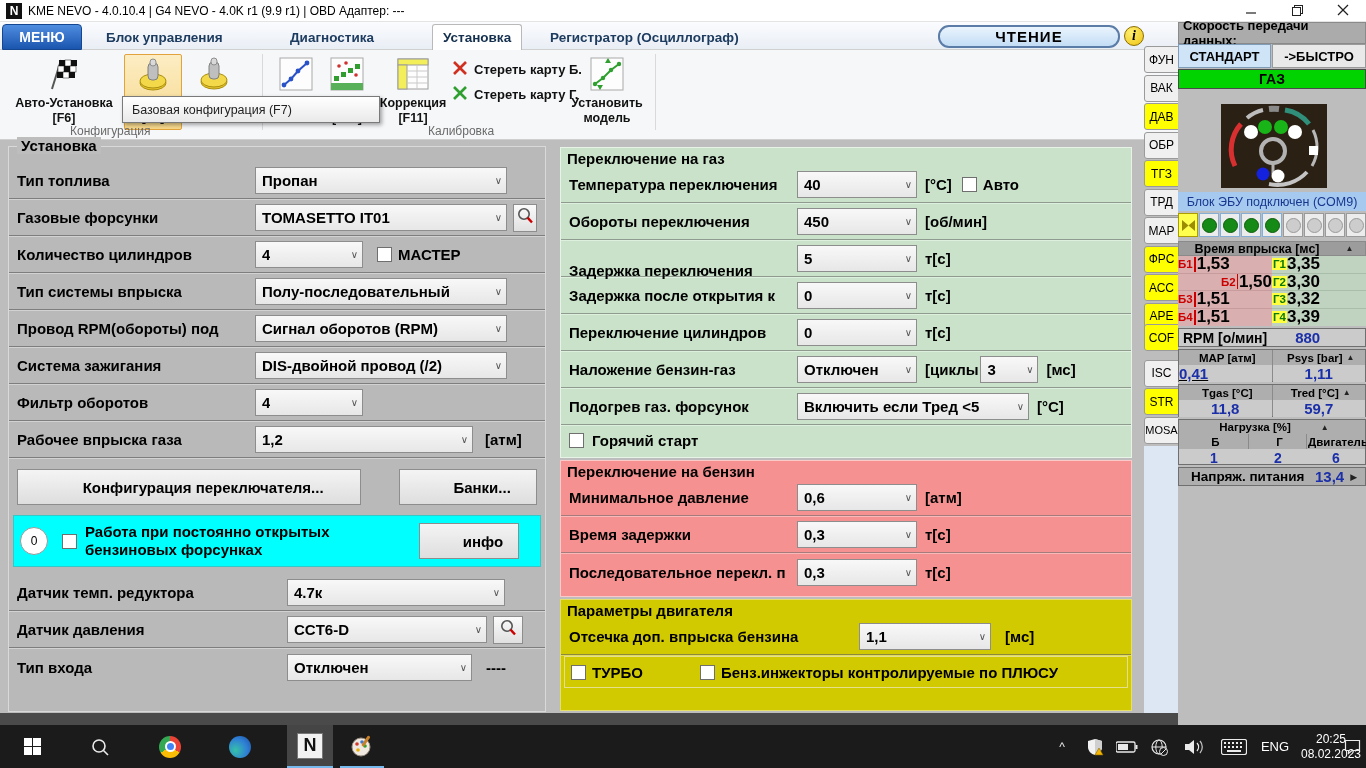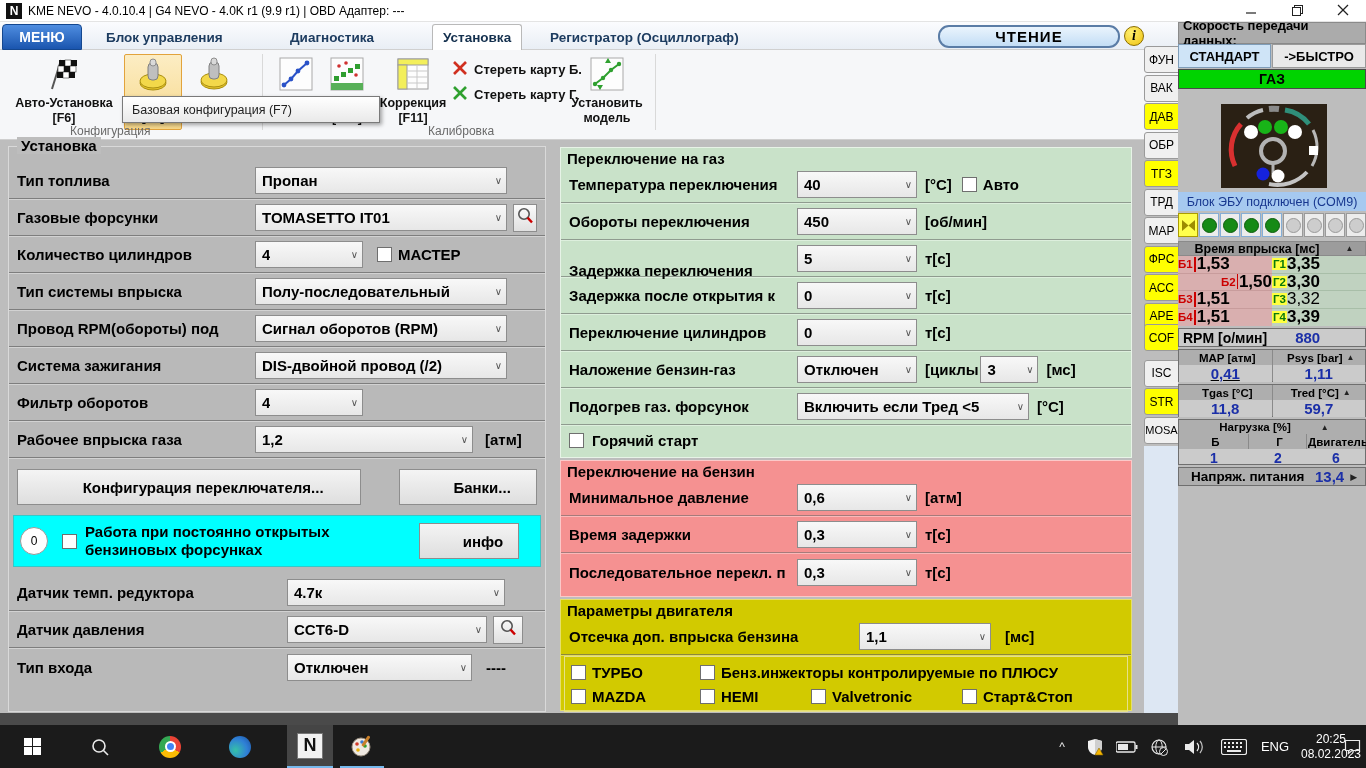--- a/index.html
+++ b/index.html
@@ -576,7 +576,7 @@
       </div>
       <div style="width:94px; background:#c0d2c0; border-bottom:1px solid #a8bea8; display:flex; align-items:center;">
         <span style="color:#0a7a0a; background:#ffff40; font-weight:bold; font-size:11.5px; padding:0 1px;">Г3</span>
-        <span style="font-weight:normal; font-size:17px;">3,32</span>
+        <span style="font-weight:bold; font-size:17px;">3,32</span>
       </div>
     </div>
     <div style="display:flex; height:17.5px;">

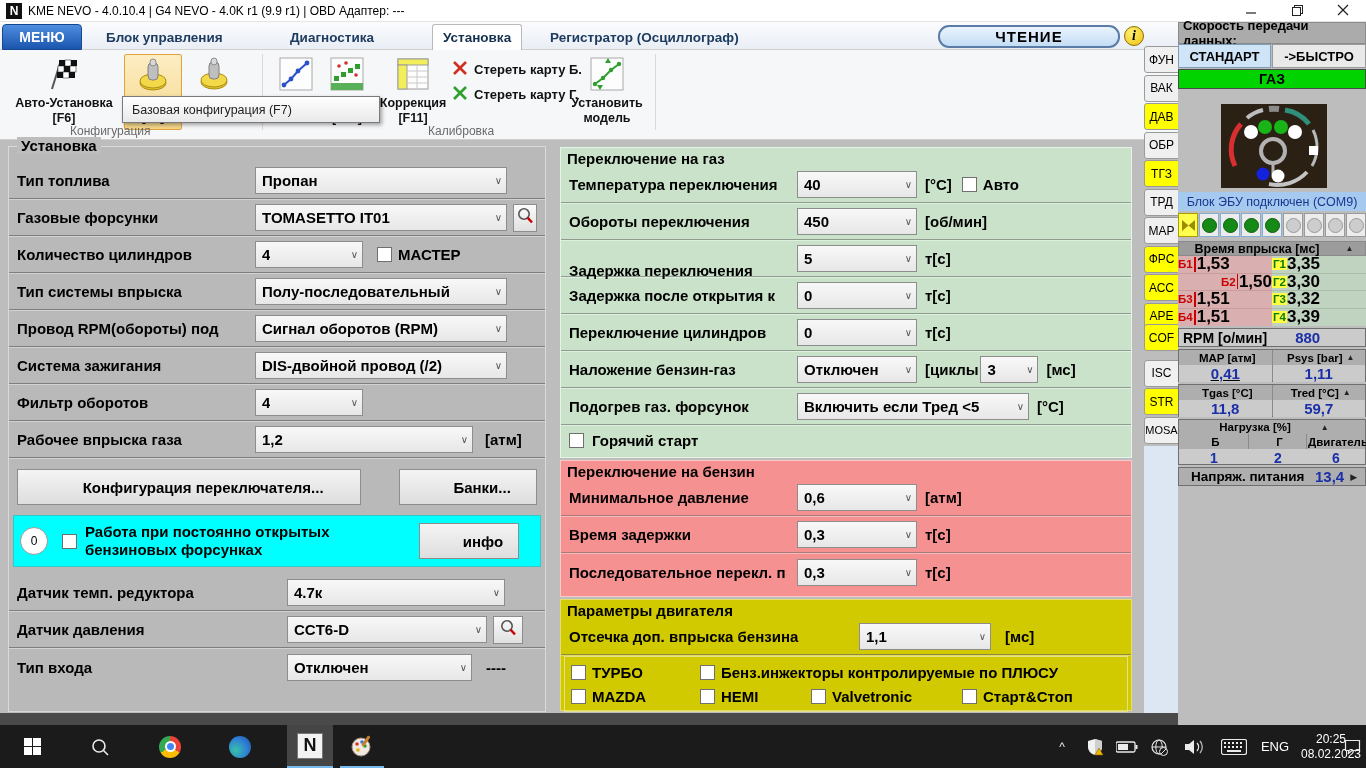--- a/index.html
+++ b/index.html
@@ -600,7 +600,7 @@
   <div class="abs" style="left:0; top:327px; width:188px; height:33px; border:1px solid #6f6f6f; display:flex;">
     <div style="width:94px; border-right:1px solid #8a8a8a;">
       <div class="mhdr" style="height:15px; font-size:11.5px; justify-content:center; border:none; background:#aeaeae;">MAP [атм]</div>
-      <div style="height:17px; background:#cbcbcb; text-align:center;text-decoration:underline;"><span class="blue-val" style="font-size:15px;">0,41</span></div>
+      <div style="height:17px; background:#cbcbcb; text-align:left;text-decoration:underline;"><span class="blue-val" style="font-size:15px;">0,41</span></div>
     </div>
     <div style="width:93px;">
       <div class="mhdr up" style="height:15px; font-size:11.5px; justify-content:center; gap:4px; border:none; background:#aeaeae;">Psys [bar]</div>

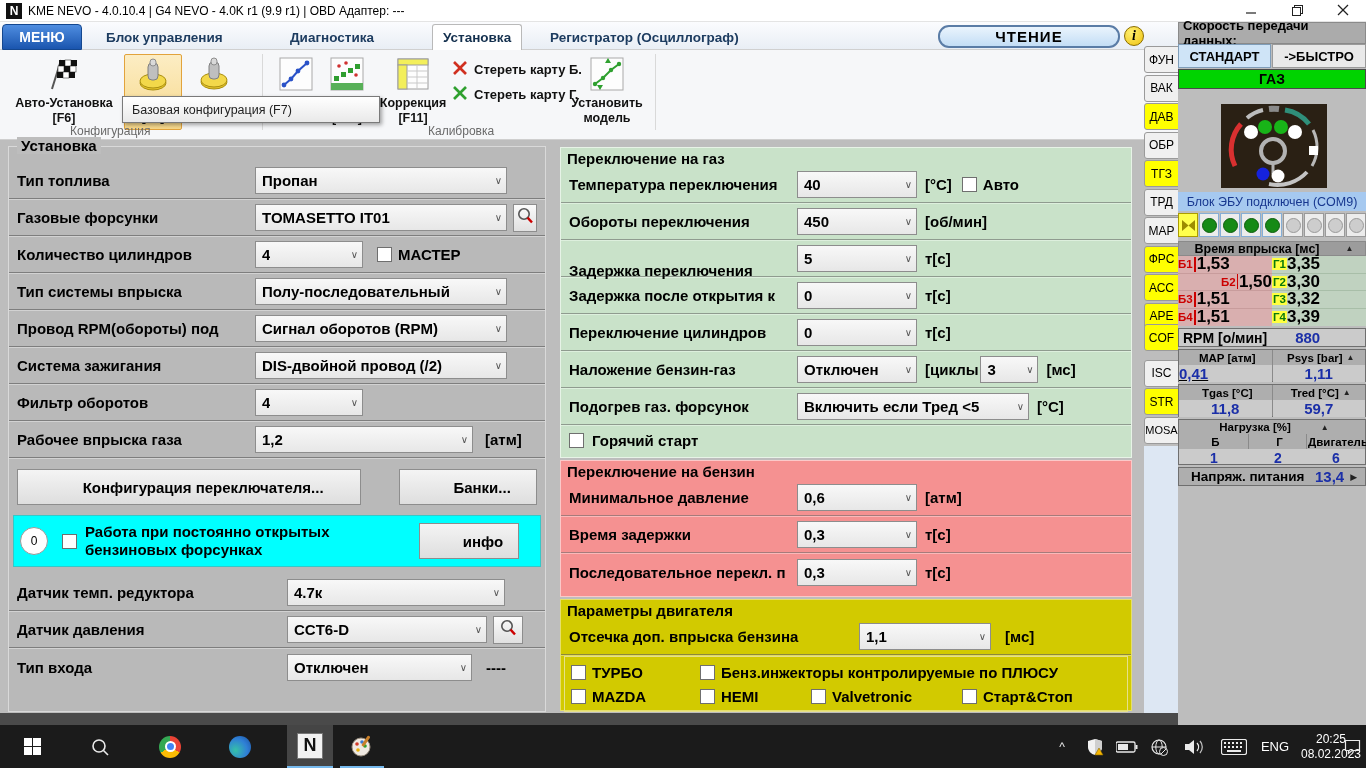--- a/index.html
+++ b/index.html
@@ -450,16 +450,6 @@
       <span class="lbl" style="margin-left:6px; flex:0 0 108px;">ТУРБО</span>
       <span class="cb"></span>
       <span class="lbl" style="margin-left:6px;">Бенз.инжекторы контролируемые по ПЛЮСУ</span>
-    </div>
-    <div style="display:flex; align-items:center; height:24px;">
-      <span class="cb"></span>
-      <span class="lbl" style="margin-left:6px; flex:0 0 108px;">MAZDA</span>
-      <span class="cb"></span>
-      <span class="lbl" style="margin-left:6px; flex:0 0 90px;">HEMI</span>
-      <span class="cb"></span>
-      <span class="lbl" style="margin-left:6px; flex:0 0 130px;">Valvetronic</span>
-      <span class="cb"></span>
-      <span class="lbl" style="margin-left:6px;">Старт&amp;Стоп</span>
     </div>
   </div>
 </div>

